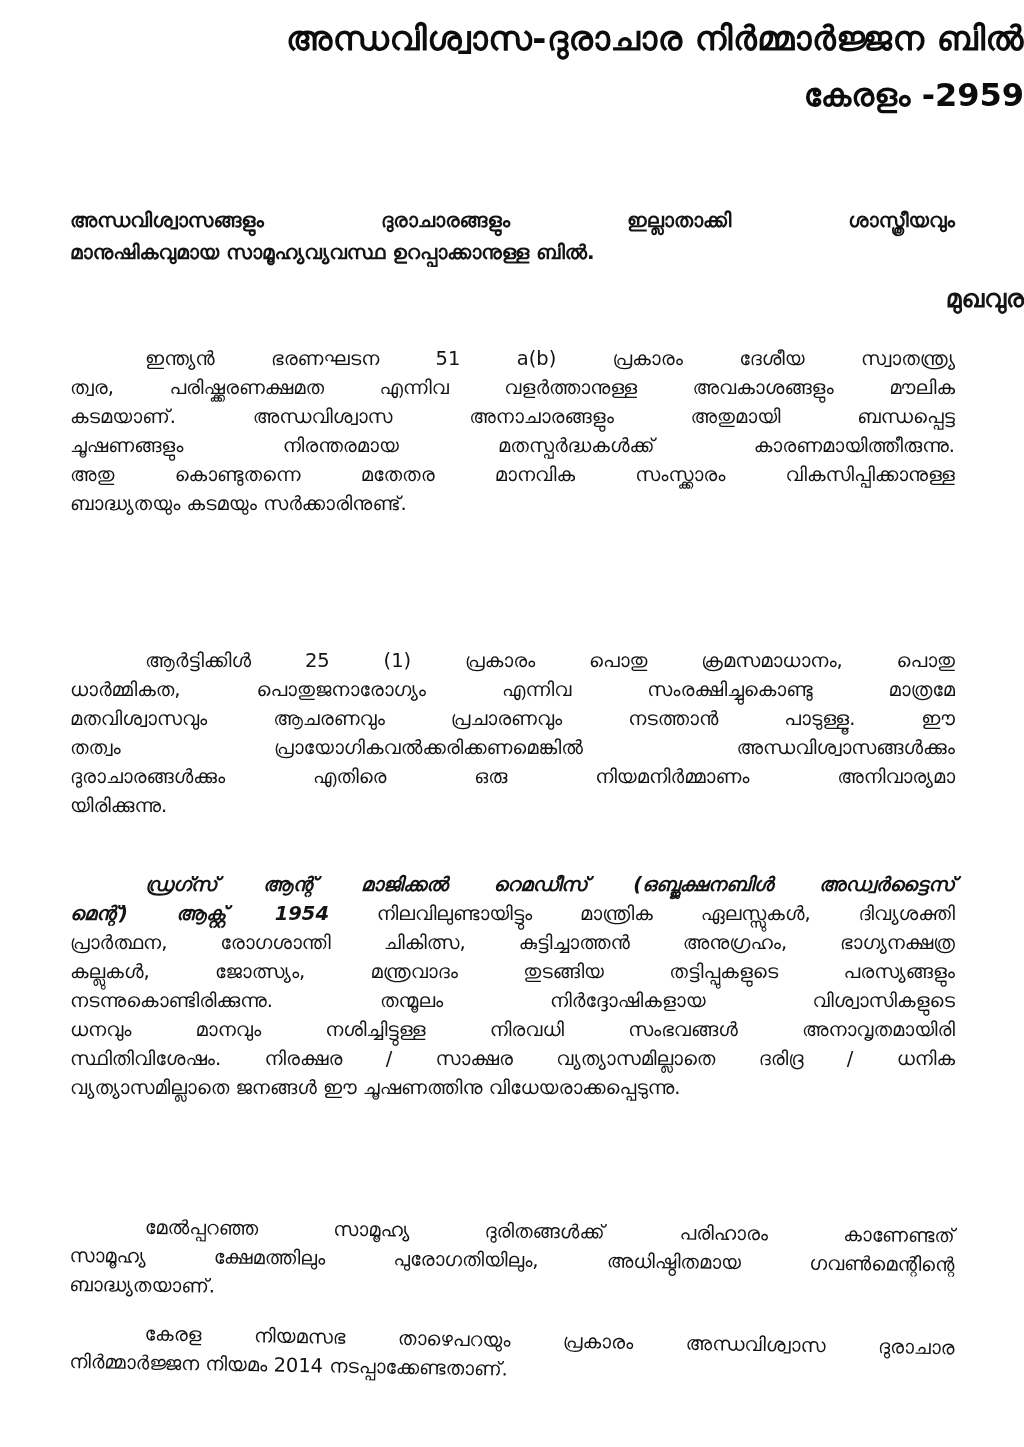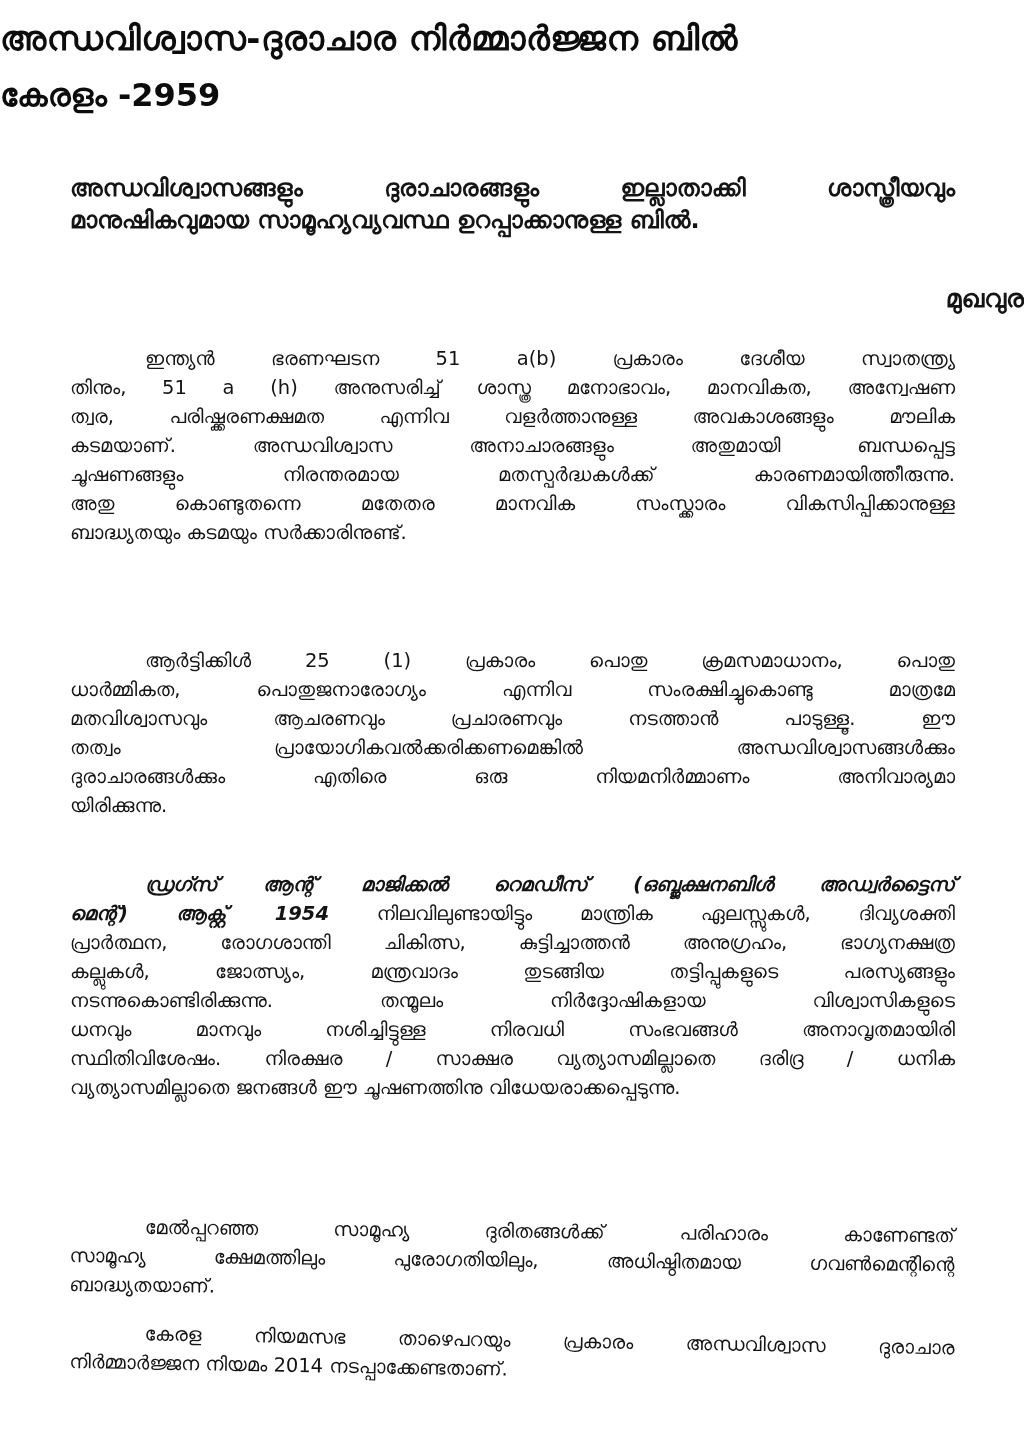--- a/index.html
+++ b/index.html
@@ -24,7 +24,7 @@
     .title {
       position: absolute;
       left: 0; width: 1024px;
-      text-align: left;
+      text-align: right;
       font-weight: bold;
       color: #0c0c0c;
     }

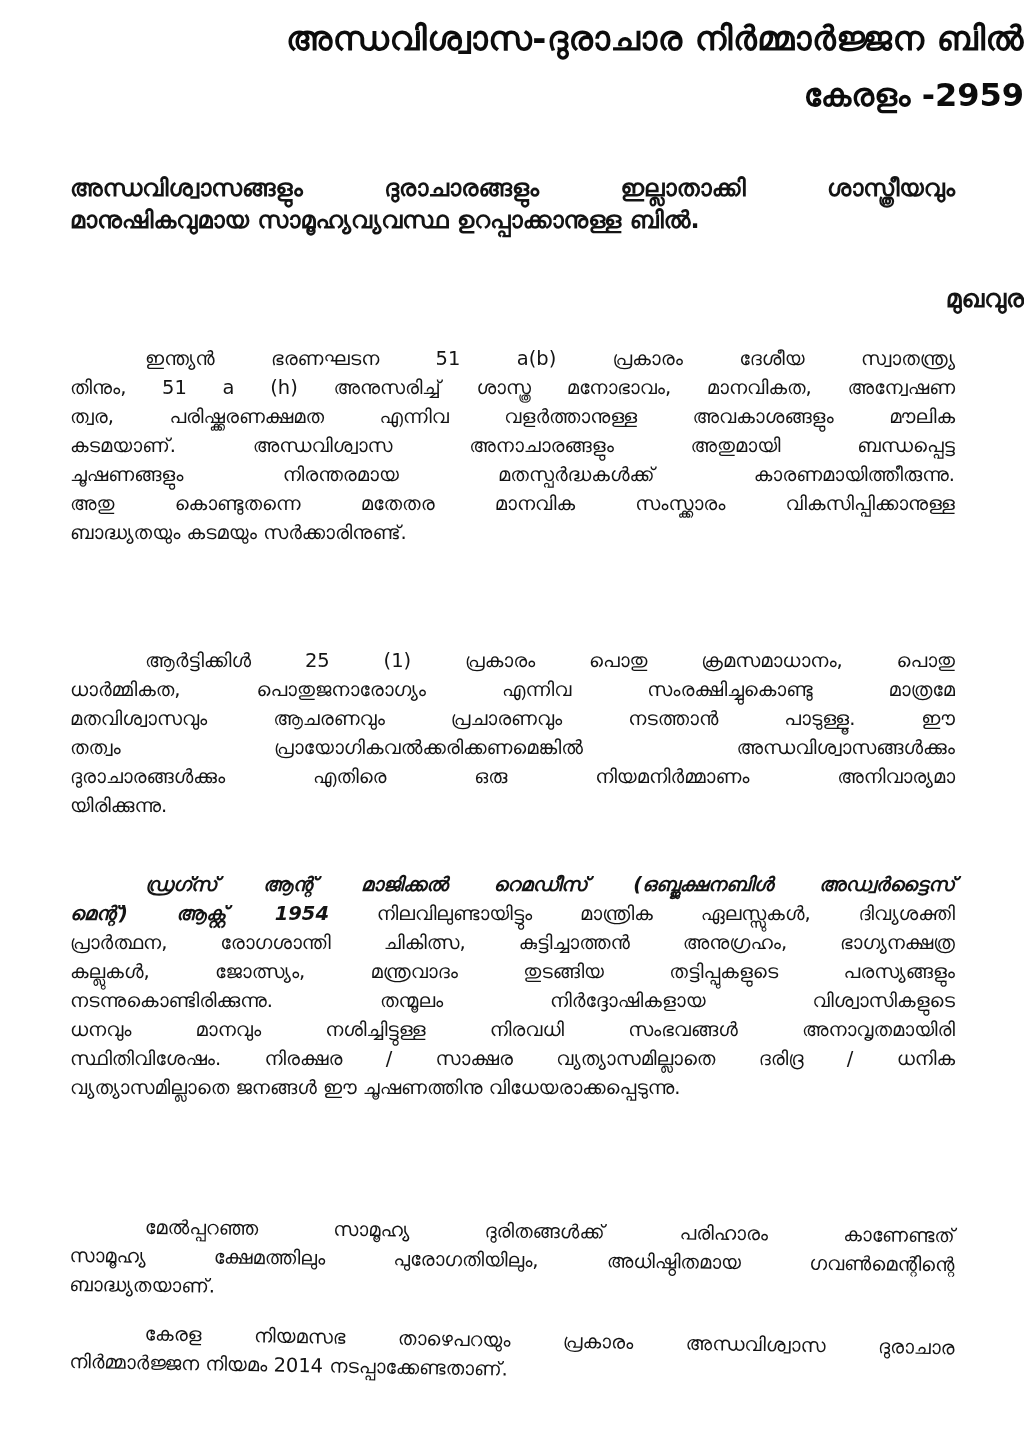--- a/index.html
+++ b/index.html
@@ -57,9 +57,9 @@
     }
     .indent { padding-left: 75px; }
     .summary {
-      top: 172px;
+      top: 204px;
       font-weight: bold;
-      font-size: 24px;
+      font-size: 20px;
       line-height: 32px;
     }
     .heading {

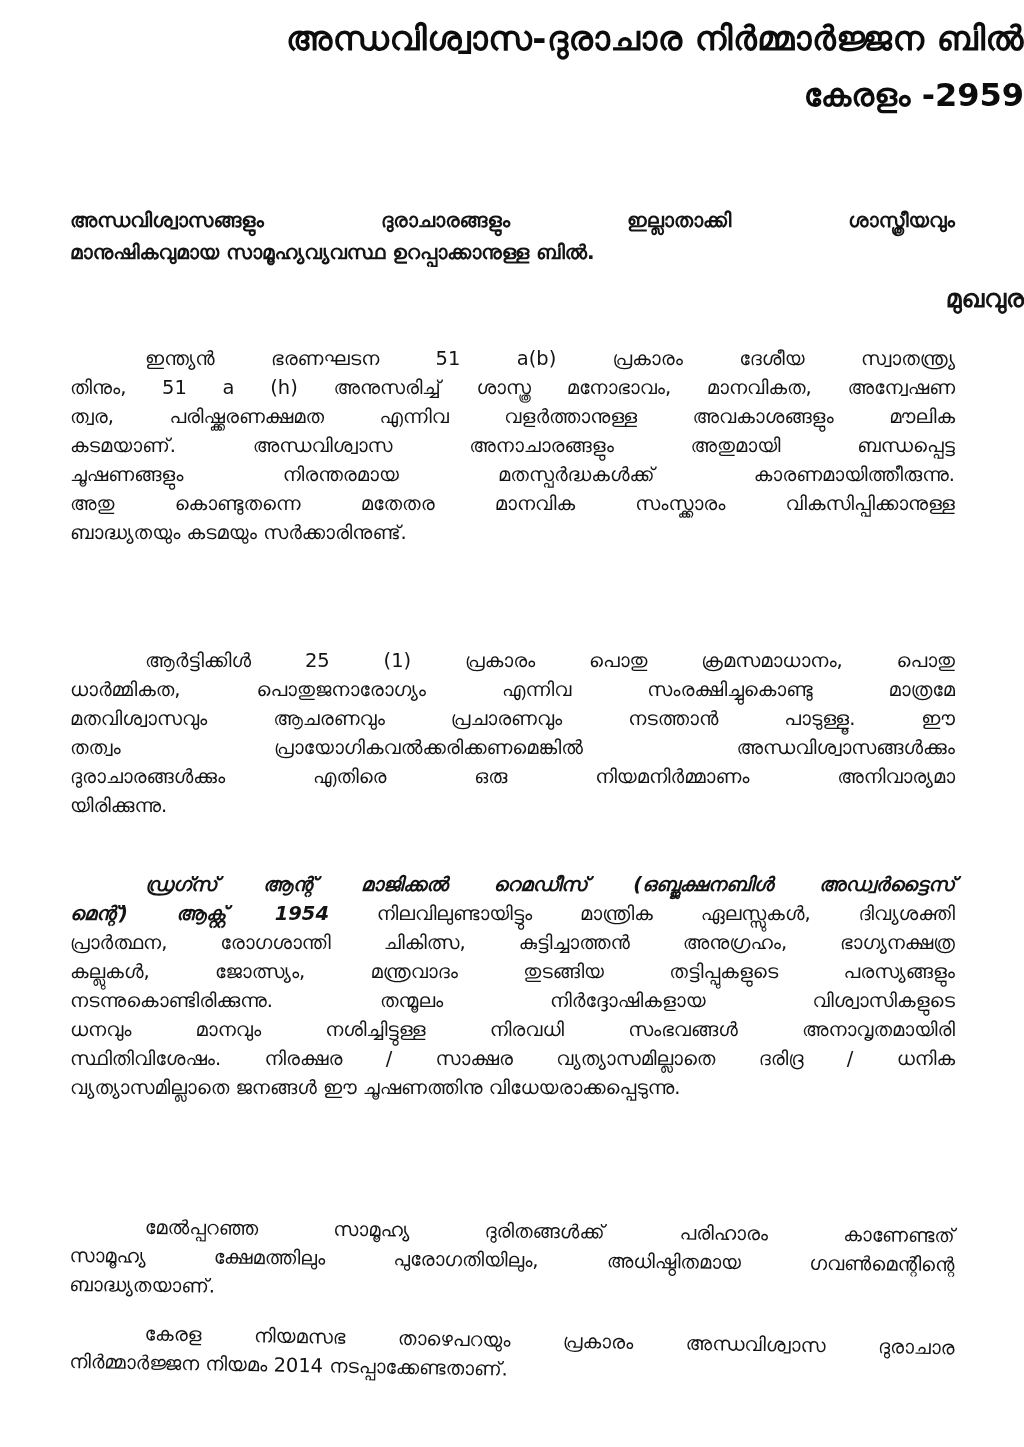--- a/index.html
+++ b/index.html
@@ -94,7 +94,6 @@
 
   <div class="block p1">
     <span class="line indent">ഇന്ത്യൻ ഭരണഘടന 51 a(b) പ്രകാരം ദേശീയ സ്വാതന്ത്ര്യ</span>
-    <span class="line">തിനും, 51 a (h) അനുസരിച്ച് ശാസ്ത്ര മനോഭാവം, മാനവികത, അന്വേഷണ</span>
     <span class="line">ത്വര, പരിഷ്ക്കരണക്ഷമത എന്നിവ വളർത്താനുള്ള അവകാശങ്ങളും മൗലിക</span>
     <span class="line">കടമയാണ്. അന്ധവിശ്വാസ അനാചാരങ്ങളും അതുമായി ബന്ധപ്പെട്ട</span>
     <span class="line">ചൂഷണങ്ങളും നിരന്തരമായ മതസ്പർദ്ധകൾക്ക് കാരണമായിത്തീരുന്നു.</span>

